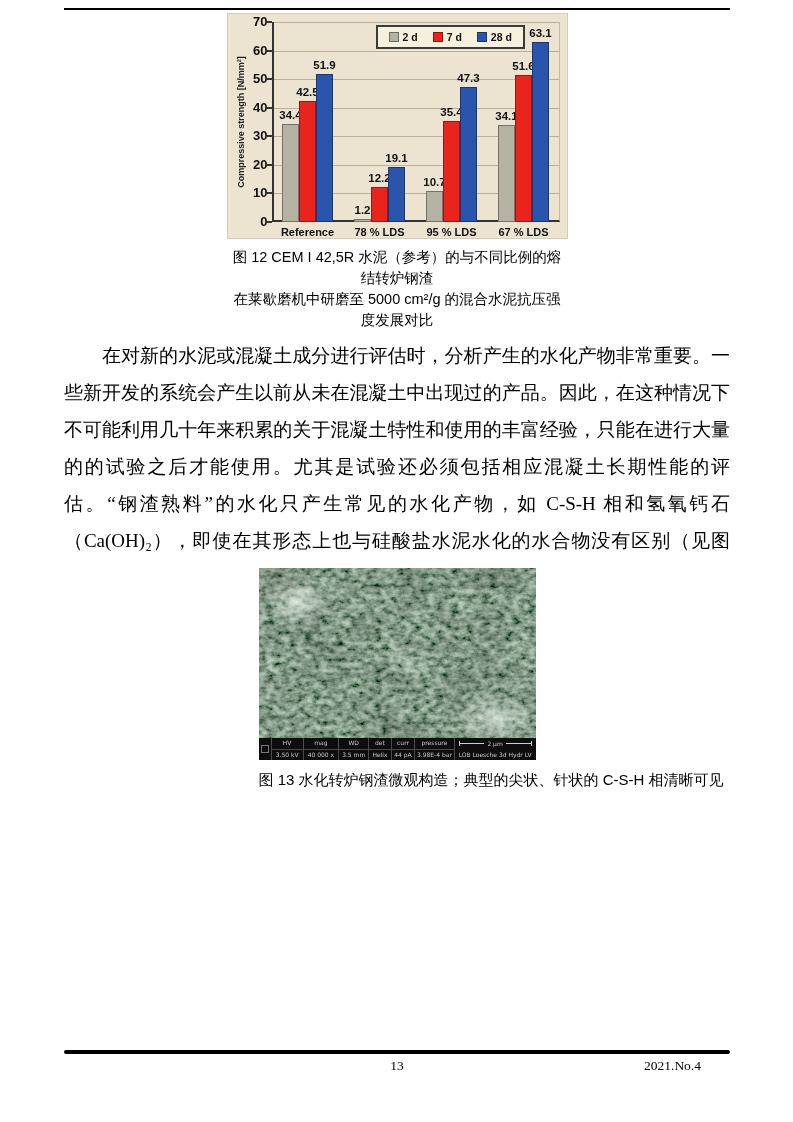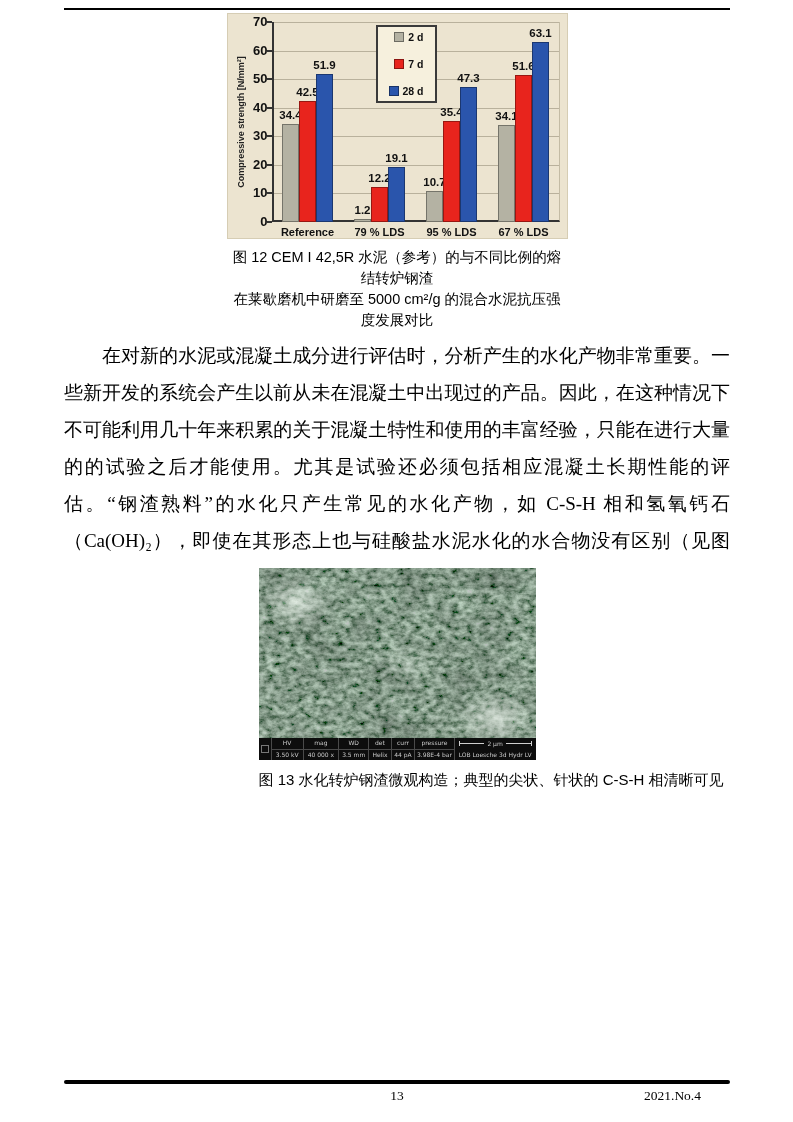--- a/index.html
+++ b/index.html
@@ -32,8 +32,8 @@
   .bar{position:absolute;border:1px solid rgba(0,0,0,.35);box-sizing:border-box;}
   .blabel{position:absolute;width:34px;text-align:center;font-size:11.5px;font-weight:600;color:#111;}
   .cat{position:absolute;text-align:center;font-size:11px;font-weight:bold;color:#111;}
-  .legend{position:absolute;left:148px;top:11px;display:inline-flex;gap:15px;align-items:flex-end;
-          background:#f6f0dd;border:2px solid #3a3a3a;padding:4px 11px;flex-direction:column;}
+  .legend{position:absolute;left:148px;top:11px;display:inline-flex;gap:15px;align-items:flex-start;
+          background:#f6f0dd;border:2px solid #3a3a3a;padding:4px 11px;}
   .litem{display:inline-flex;align-items:center;gap:4px;font-size:10.5px;font-weight:bold;color:#111;white-space:nowrap;}
   .lsw{display:inline-block;width:8px;height:8px;border:1px solid rgba(0,0,0,.4);}
   .fig12 figcaption{margin-top:8px;text-align:center;font-family:"Liberation Sans",sans-serif;

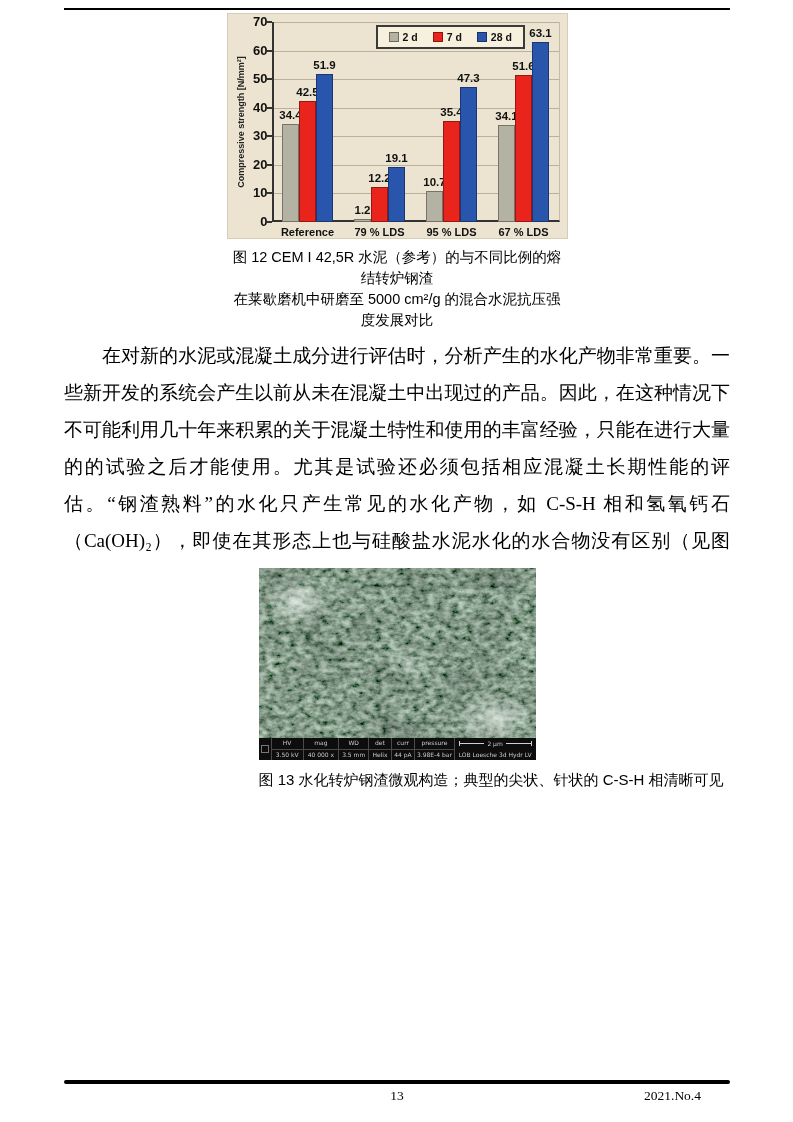--- a/index.html
+++ b/index.html
@@ -115,7 +115,7 @@
         <div class="blabel" style="left:135.0px;top:158.1px">12.2</div>
         <div class="bar" style="left:160.5px;top:153.4px;width:17px;height:54.6px;background:#2a55ac"></div>
         <div class="blabel" style="left:152.0px;top:138.4px">19.1</div>
-        <div class="cat" style="left:116.0px;top:212px;width:72px">79 % LDS</div>
+        <div class="cat" style="left:116.0px;top:212px;width:72px">78 % LDS</div>
         <div class="bar" style="left:198.5px;top:177.4px;width:17px;height:30.6px;background:#b4b2a3"></div>
         <div class="blabel" style="left:190.0px;top:162.4px">10.7</div>
         <div class="bar" style="left:215.5px;top:106.9px;width:17px;height:101.1px;background:#e8241d"></div>

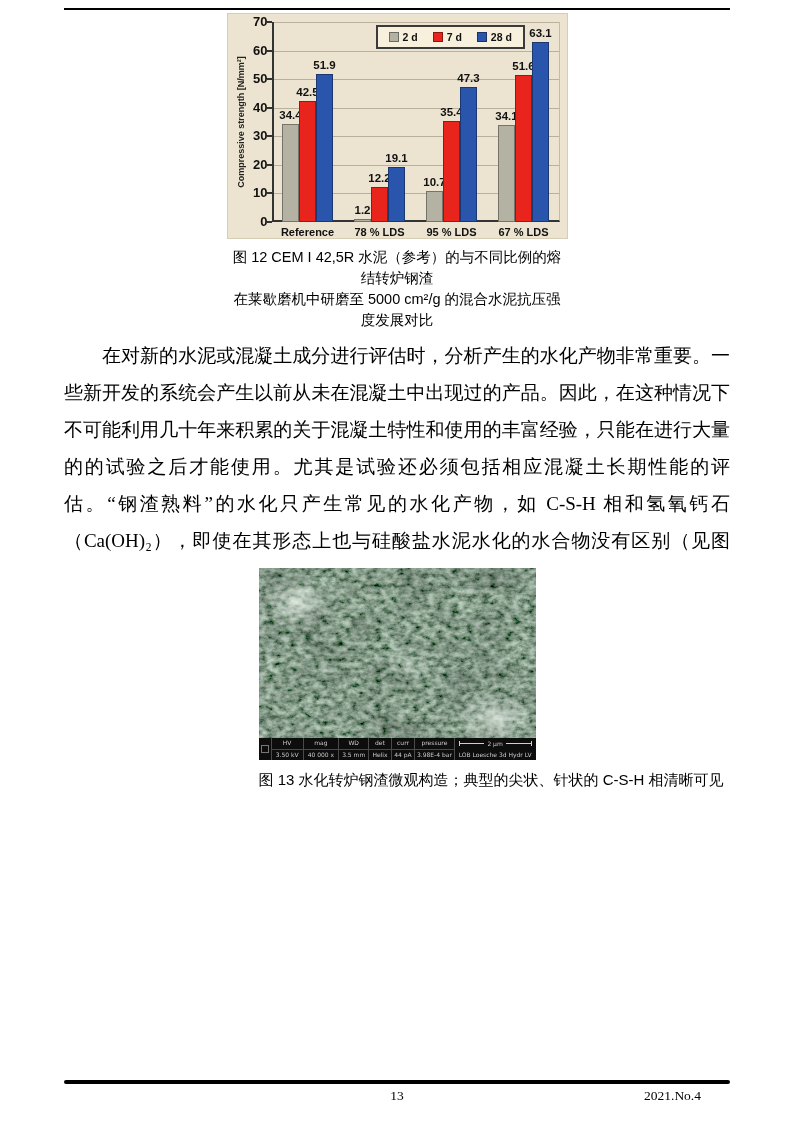--- a/index.html
+++ b/index.html
@@ -62,7 +62,7 @@
            font-size:15px;white-space:nowrap;}
 
   
-  .footer{position:absolute;left:64px;right:63px;top:1050px;margin-top:30px;}
+  .footer{position:absolute;left:64px;right:63px;top:1050px;}
   .footer-rule{height:4px;background:#000;border-radius:2px;}
   .footer-row{position:relative;margin-top:4px;font-size:13.5px;text-align:center;}
   .issue{position:absolute;right:29px;top:0;}

